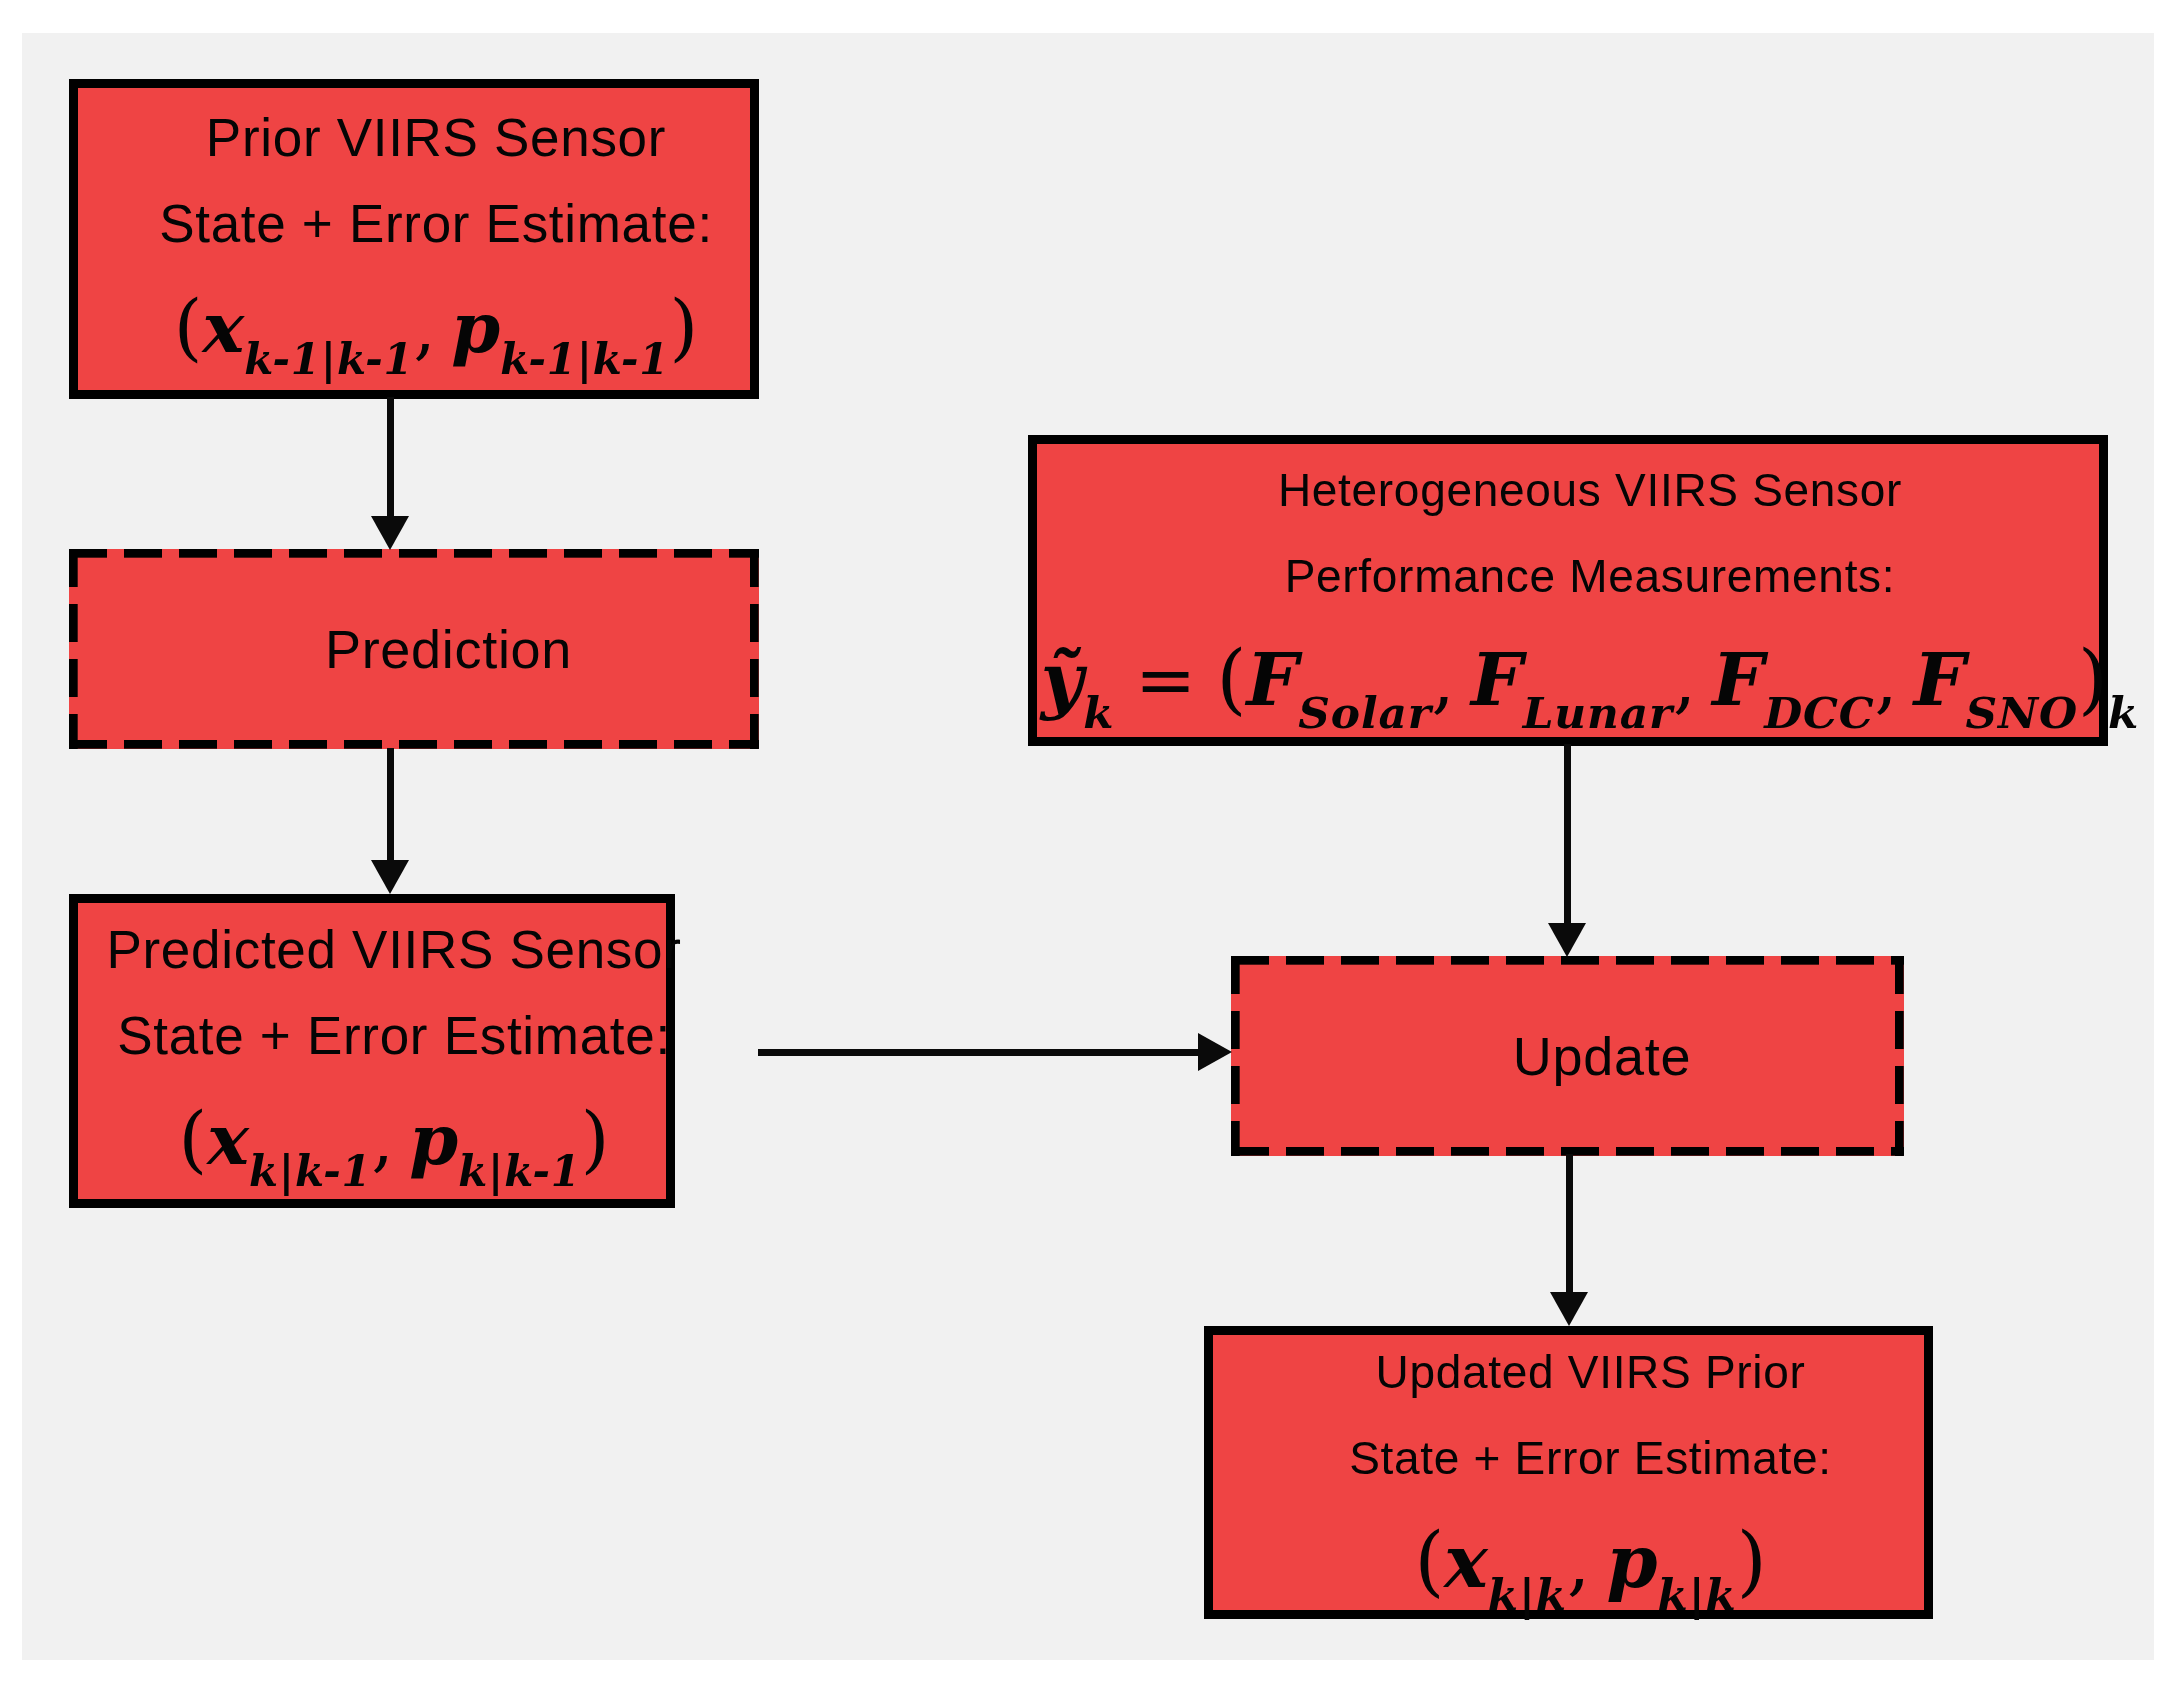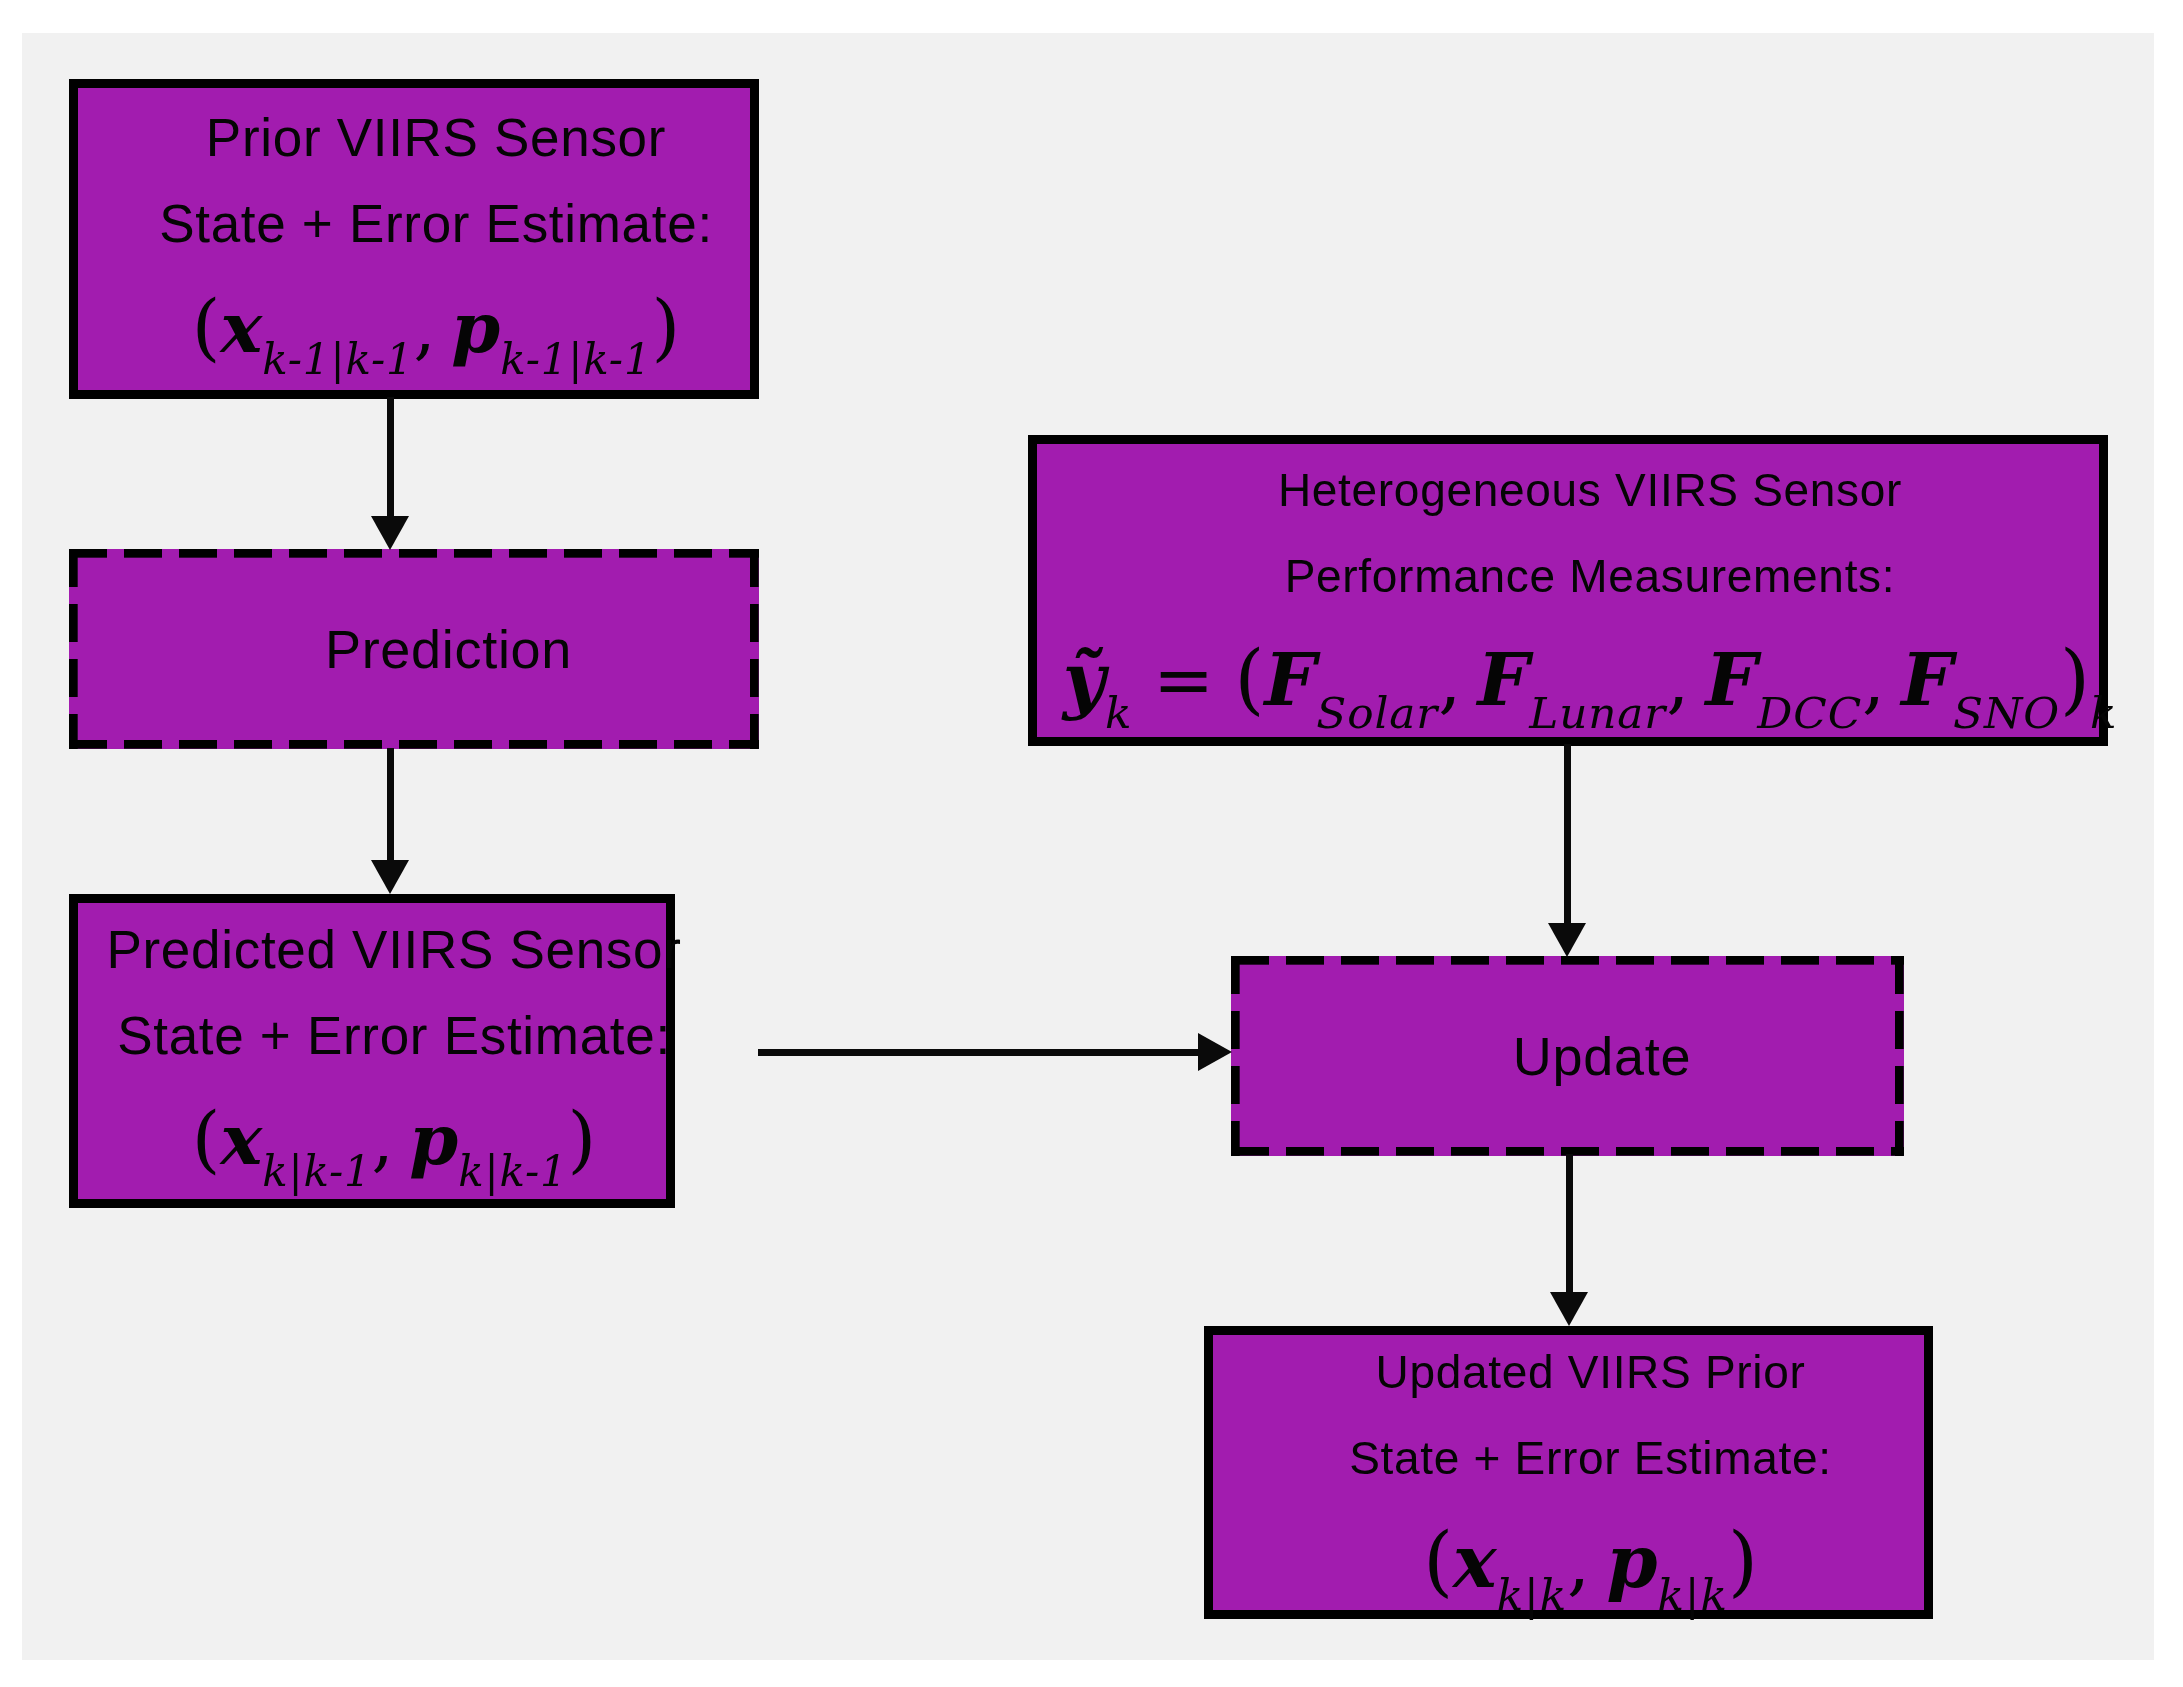--- a/index.html
+++ b/index.html
@@ -26,7 +26,7 @@
     align-items: center;
     justify-content: center;
     text-align: center;
-    background: #a21caf;
+    background: #ef4444;
     padding-left: 44px;
   }
   .solid { border: 9.4px solid #000; }

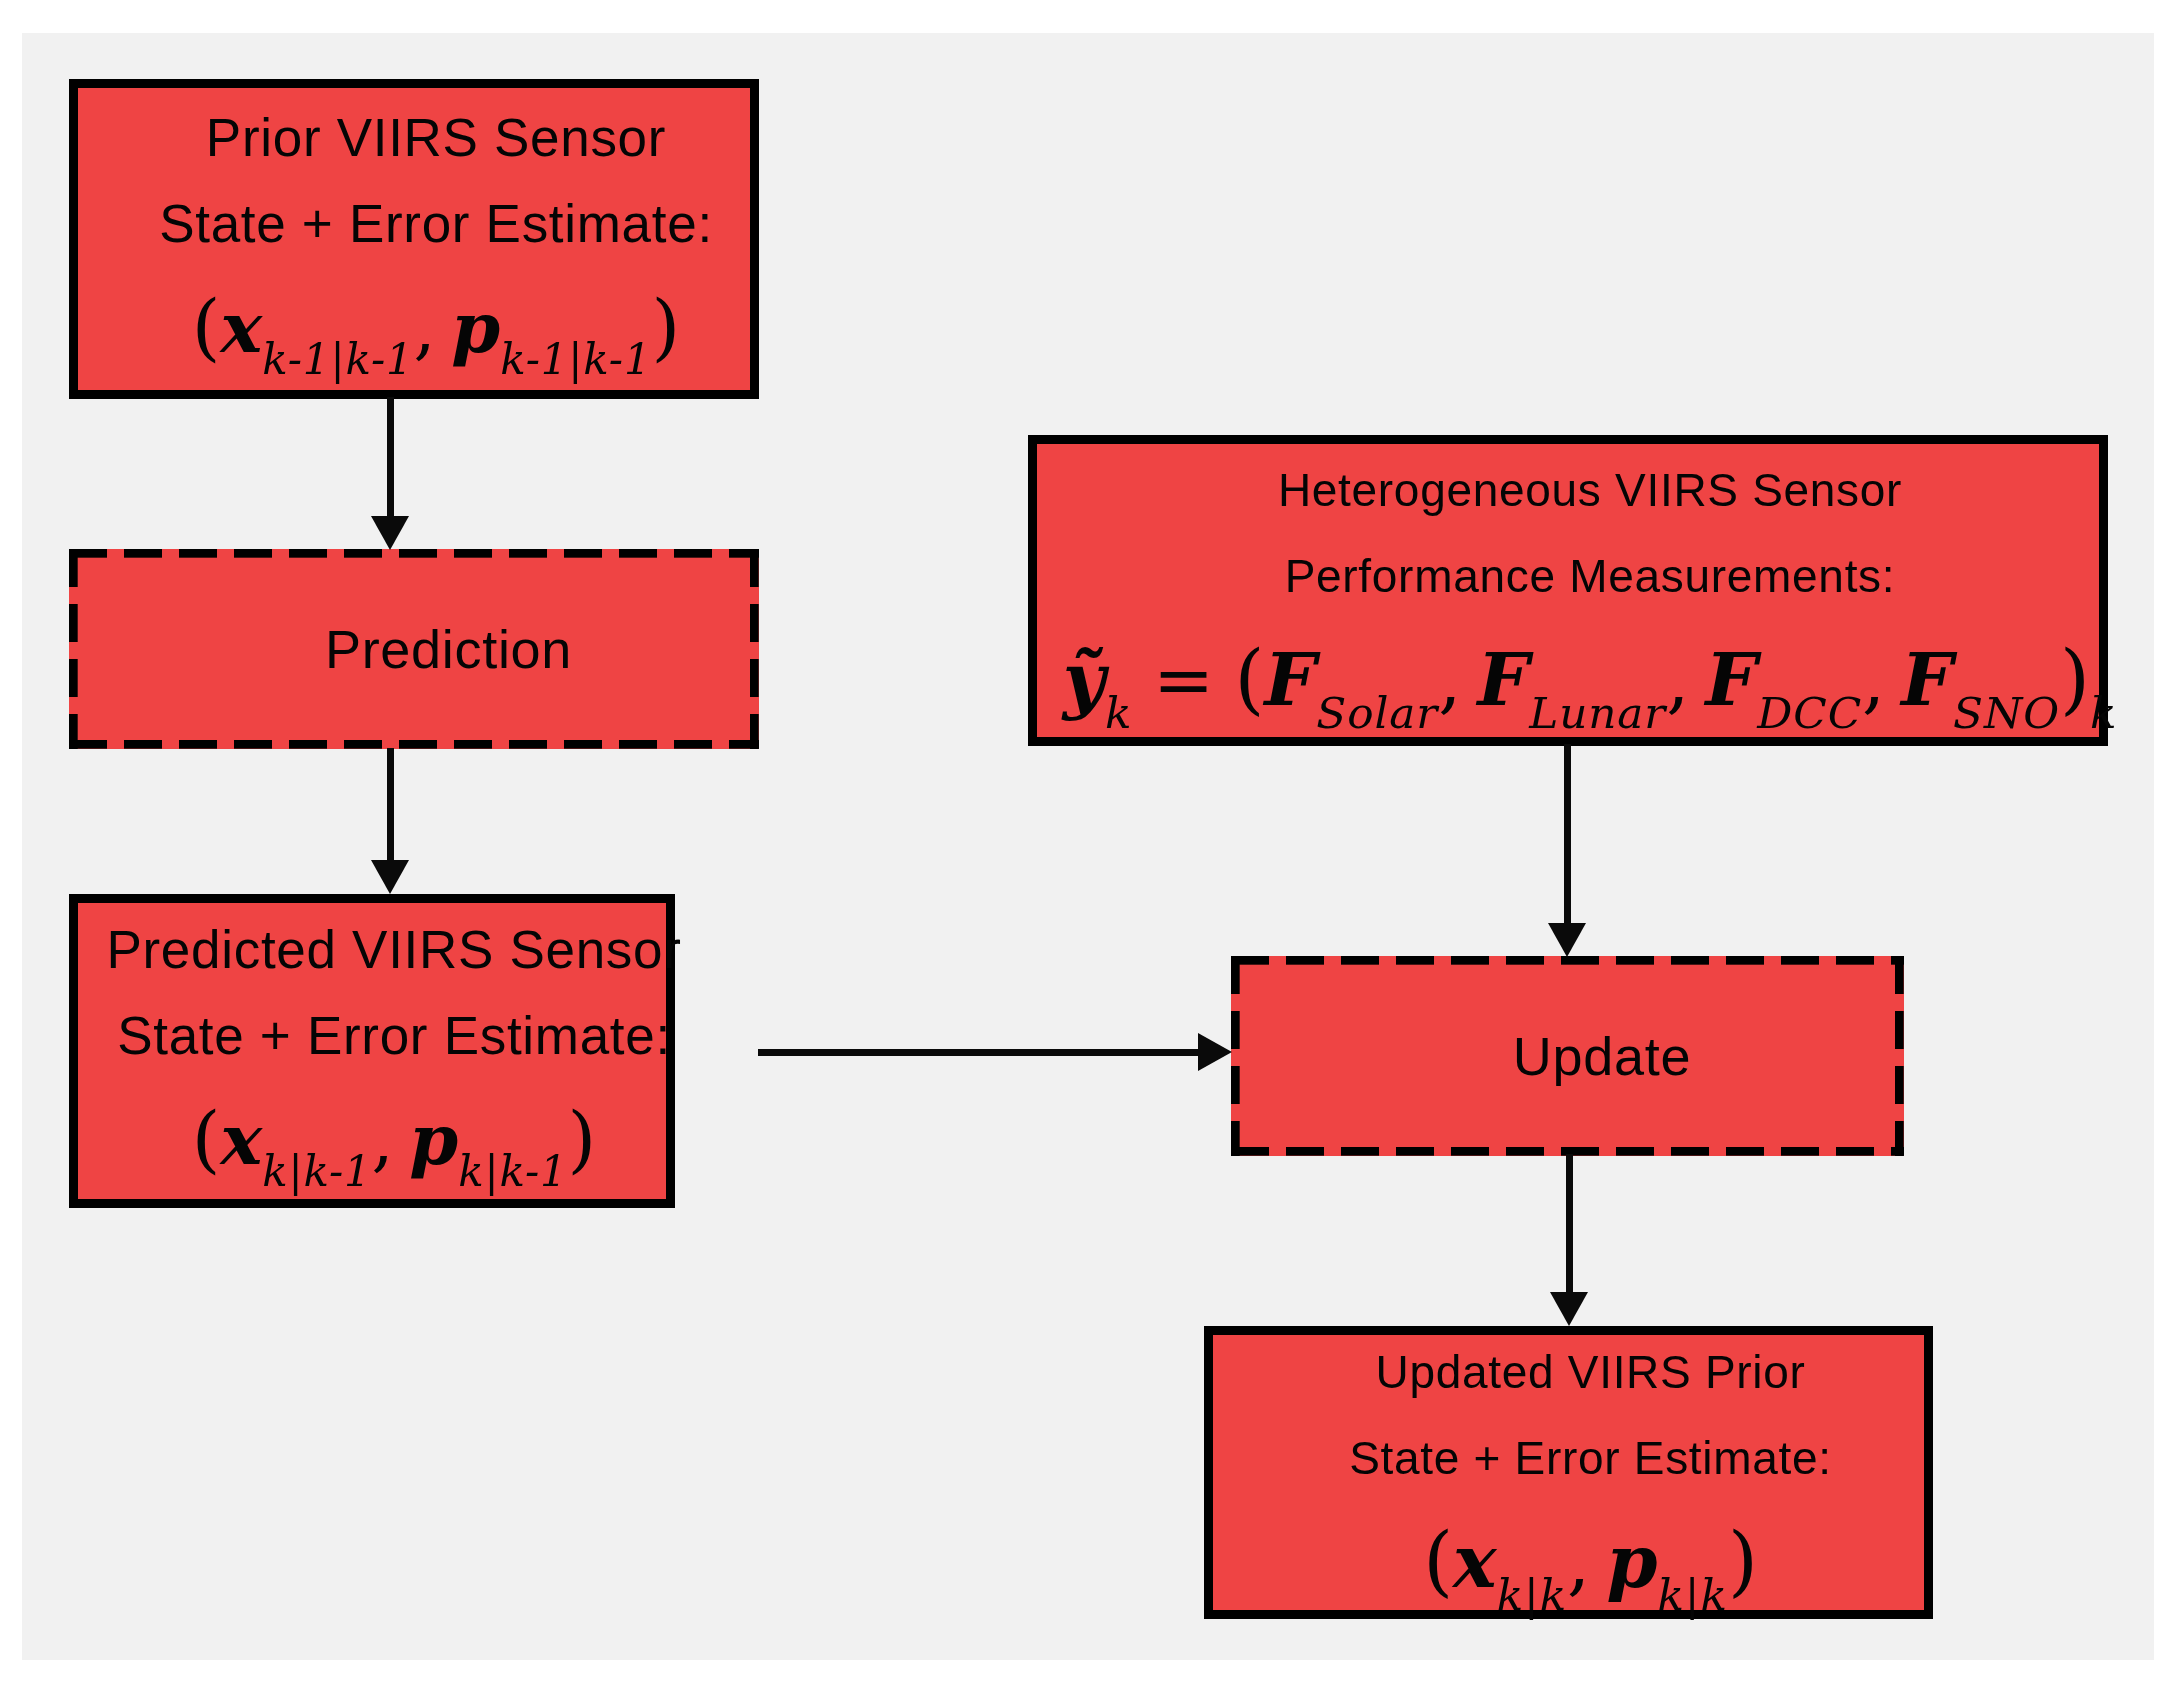--- a/index.html
+++ b/index.html
@@ -63,7 +63,7 @@
   sub.msub {
     font-size: 0.6em;
     font-style: italic;
-    font-weight: 400;
+    font-weight: 700;
     line-height: 0;
     position: relative;
     top: 0.18em;

